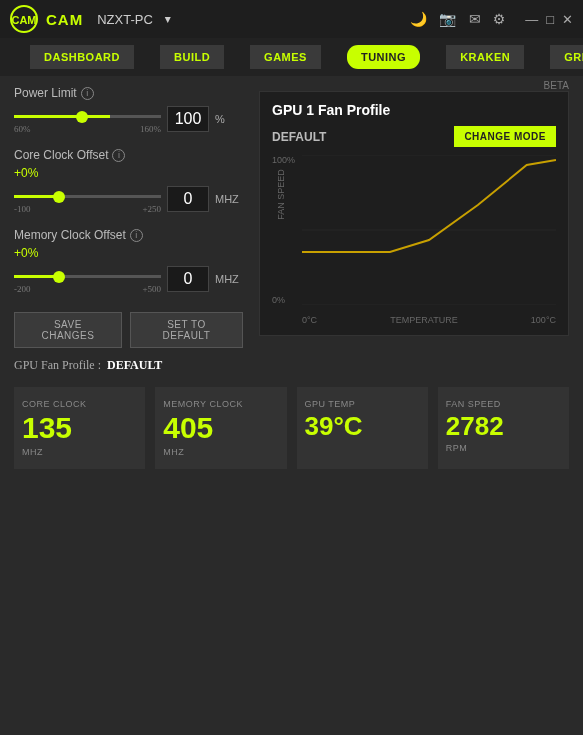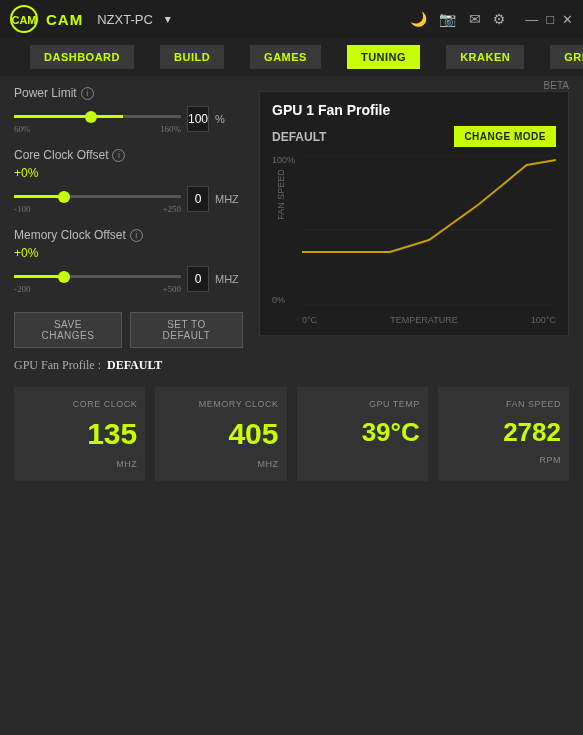--- a/index.html
+++ b/index.html
@@ -89,6 +89,7 @@
     .nav-item.active {
       background: #c8ff00;
       color: #222;
+      border-radius: 11px;
     }
 
     

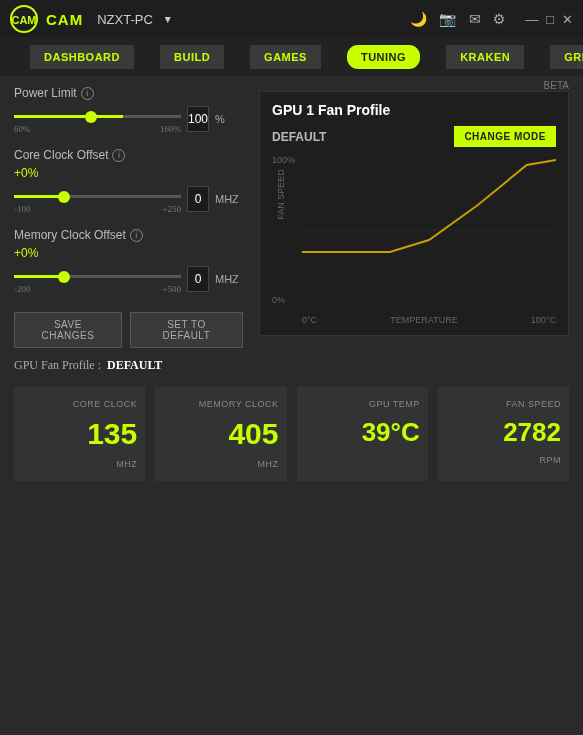--- a/index.html
+++ b/index.html
@@ -174,13 +174,13 @@
       font-family: Liberation Serif, serif;
     }
     .value-input-box {
-      width: 22px;
+      width: 42px;
       height: 26px;
       background: #1a1a1a;
       border: 1px solid #444;
       color: #fff;
       text-align: center;
-      font-size: 12px;
+      font-size: 16px;
     }
     .unit-label {
       font-size: 11px;

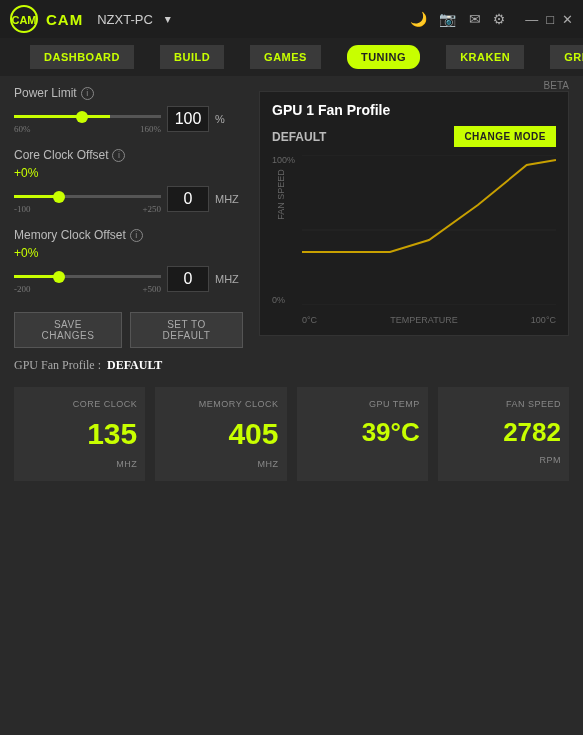--- a/index.html
+++ b/index.html
@@ -312,8 +312,8 @@
       padding: 12px 8px;
       display: flex;
       flex-direction: column;
-      align-items: flex-end;
-      gap: 10px;
+      align-items: flex-start;
+      gap: 4px;
     }
     .stat-label {
       font-size: 9px;

